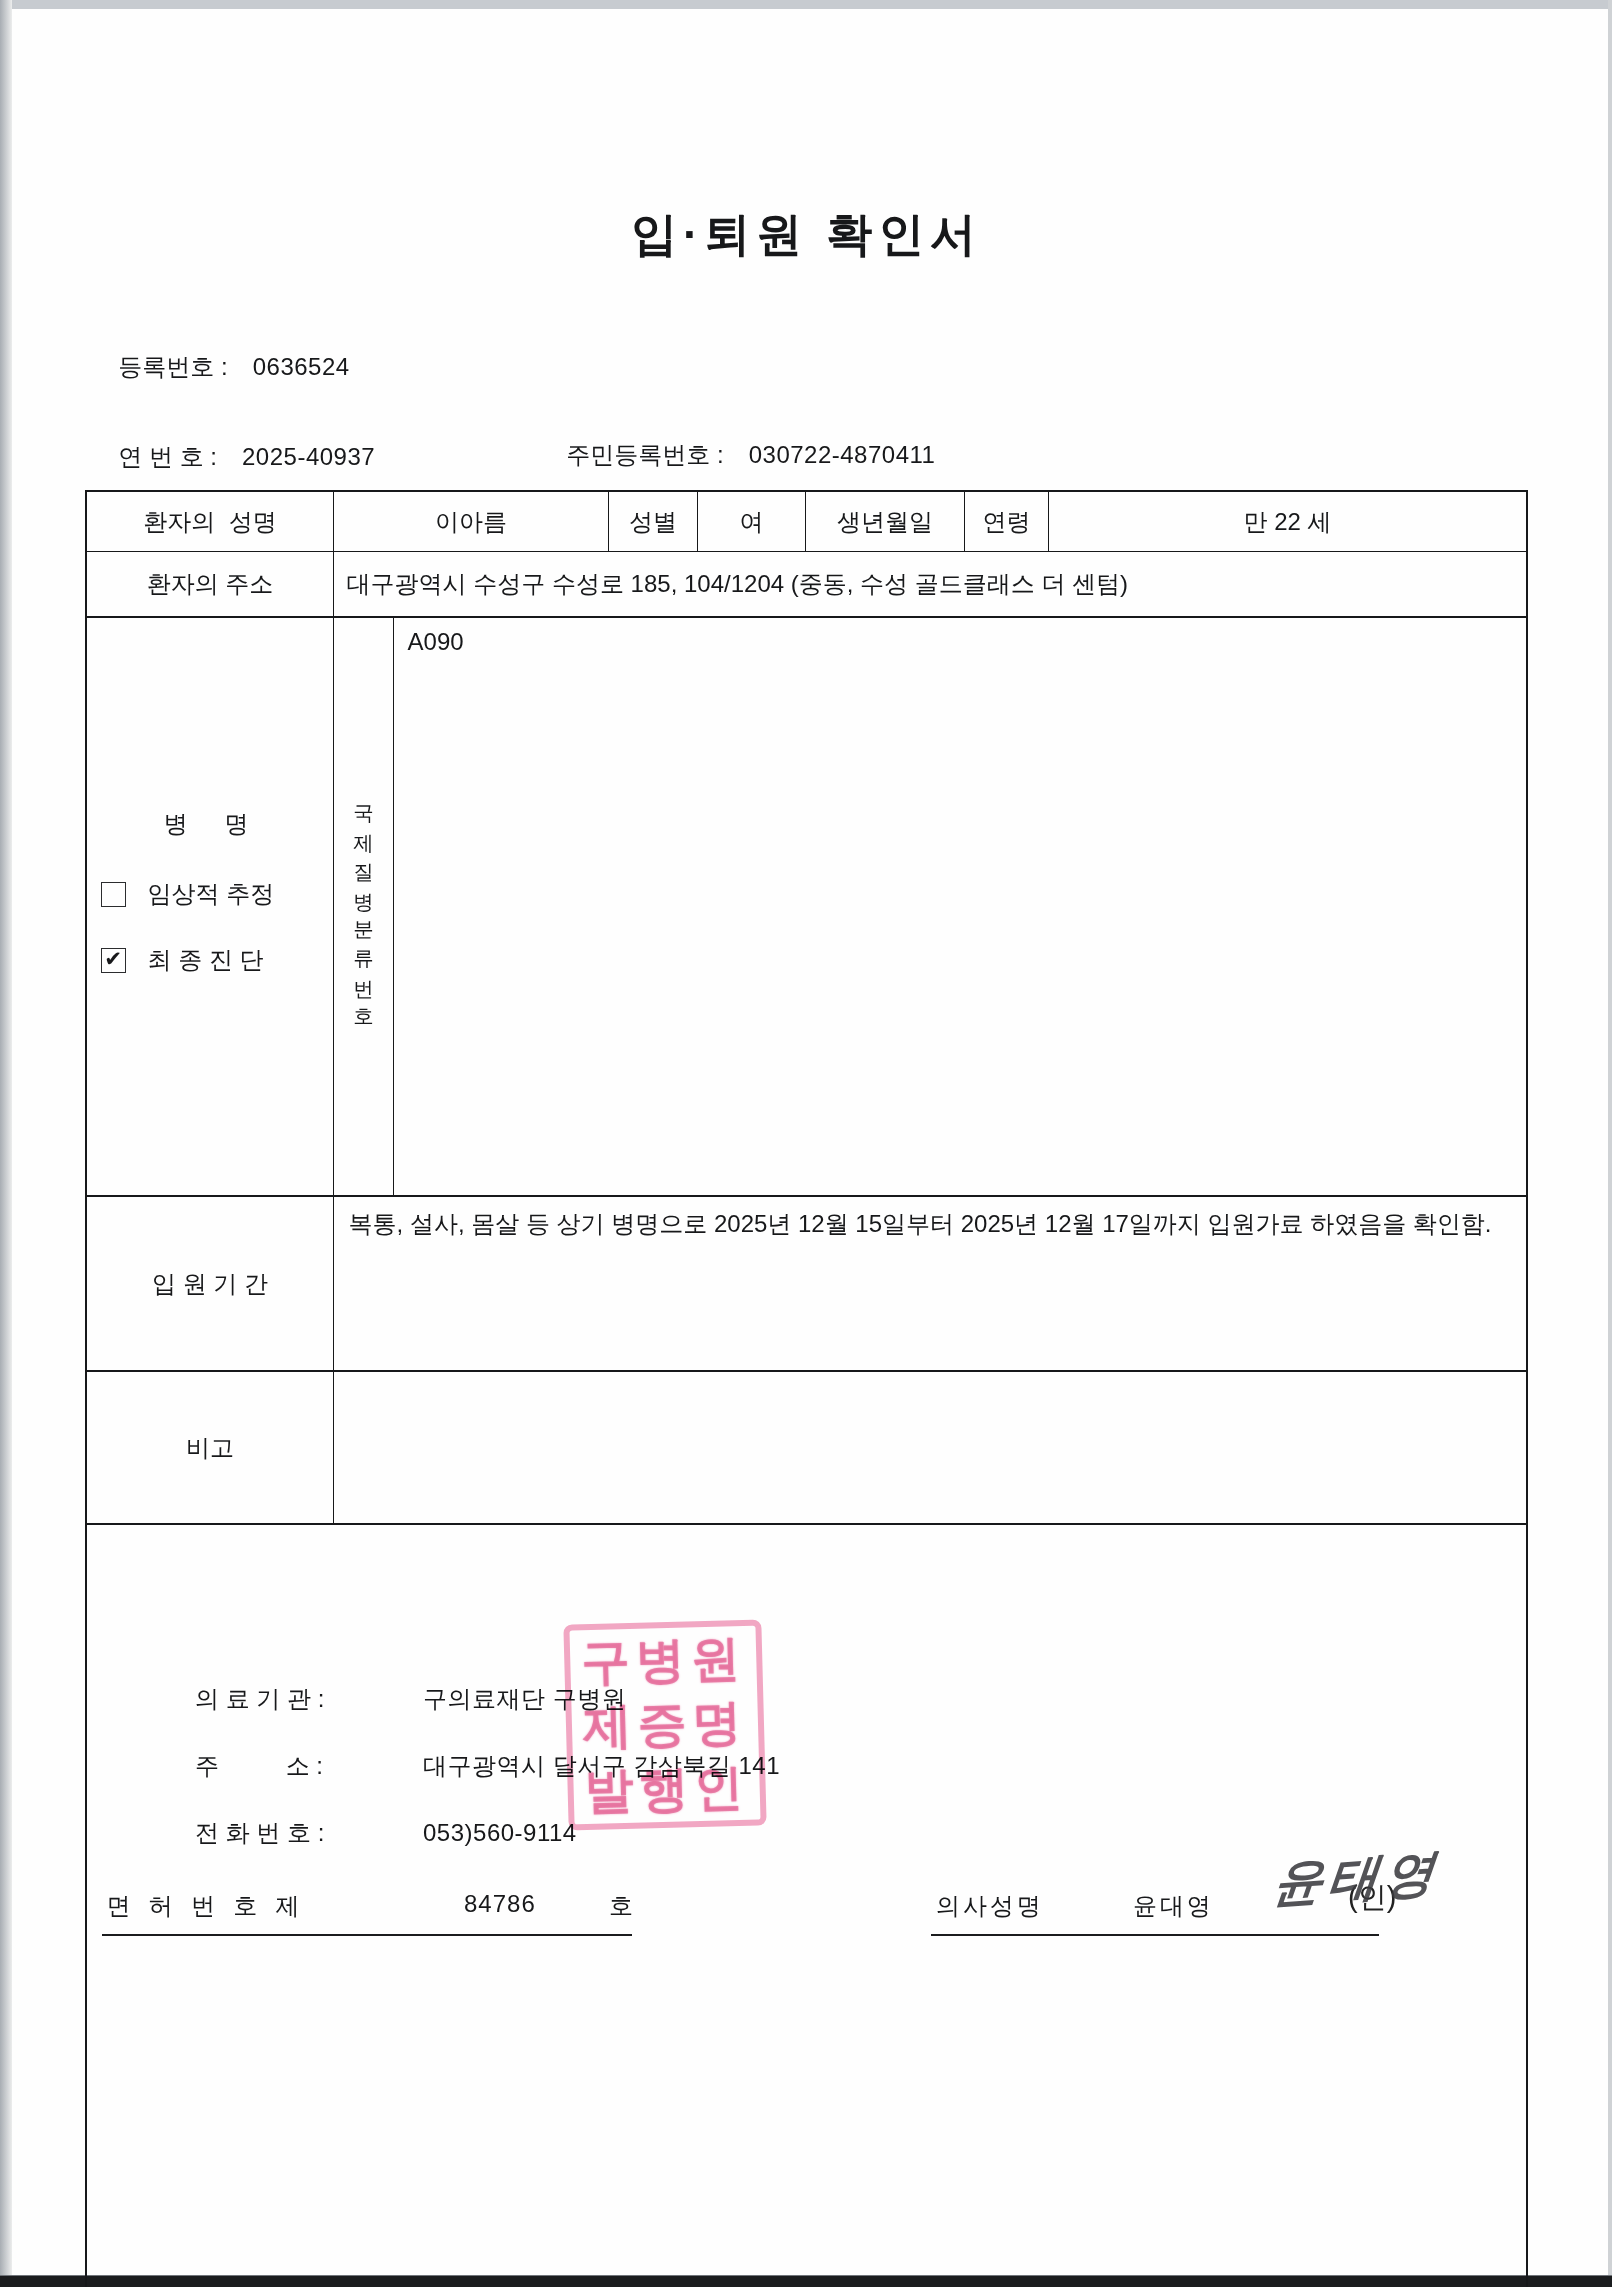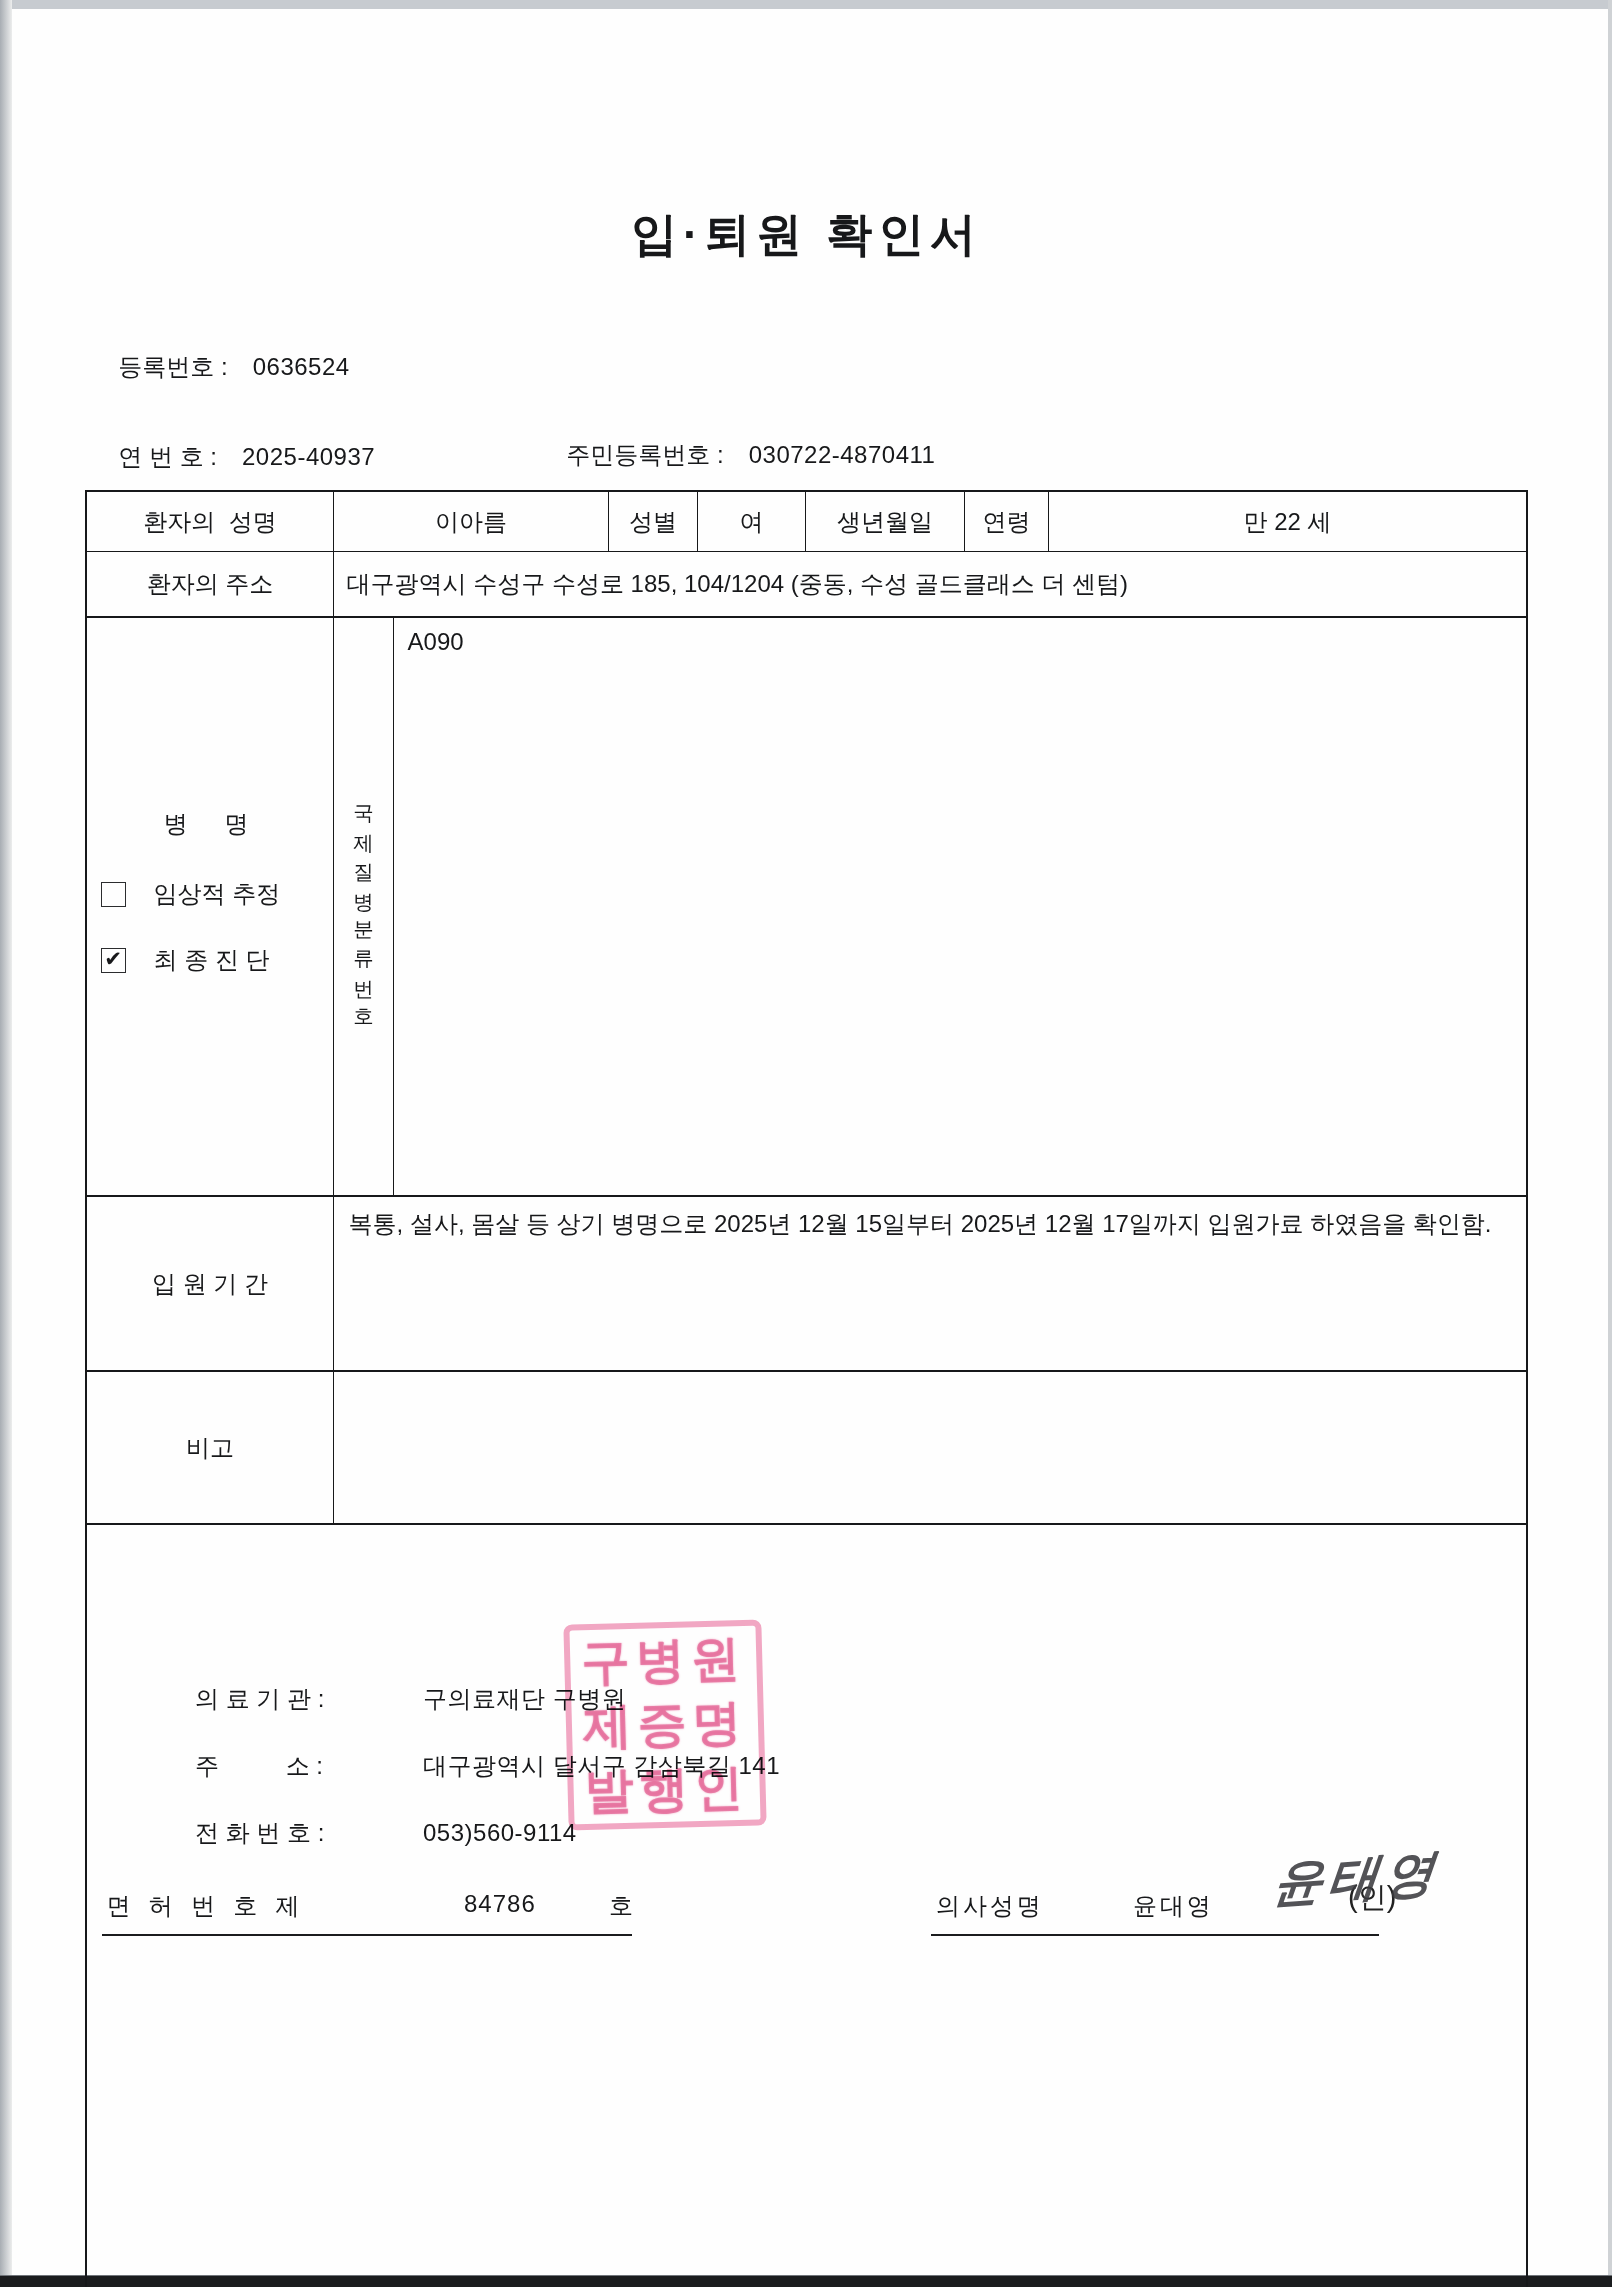--- a/index.html
+++ b/index.html
@@ -62,7 +62,7 @@
   }
   .diag-label-cell{position:relative;}
   .diag-title{position:absolute;left:0;top:190px;width:100%;text-align:center;letter-spacing:7.8px;white-space:pre;}
-  .chk-line{position:absolute;left:13.6px;display:flex;align-items:center;gap:28px;white-space:pre;}
+  .chk-line{position:absolute;left:13.6px;display:flex;align-items:center;gap:22px;white-space:pre;}
   #chk1{top:260px;}
   #chk2{top:326px;}
   .chk-box{

